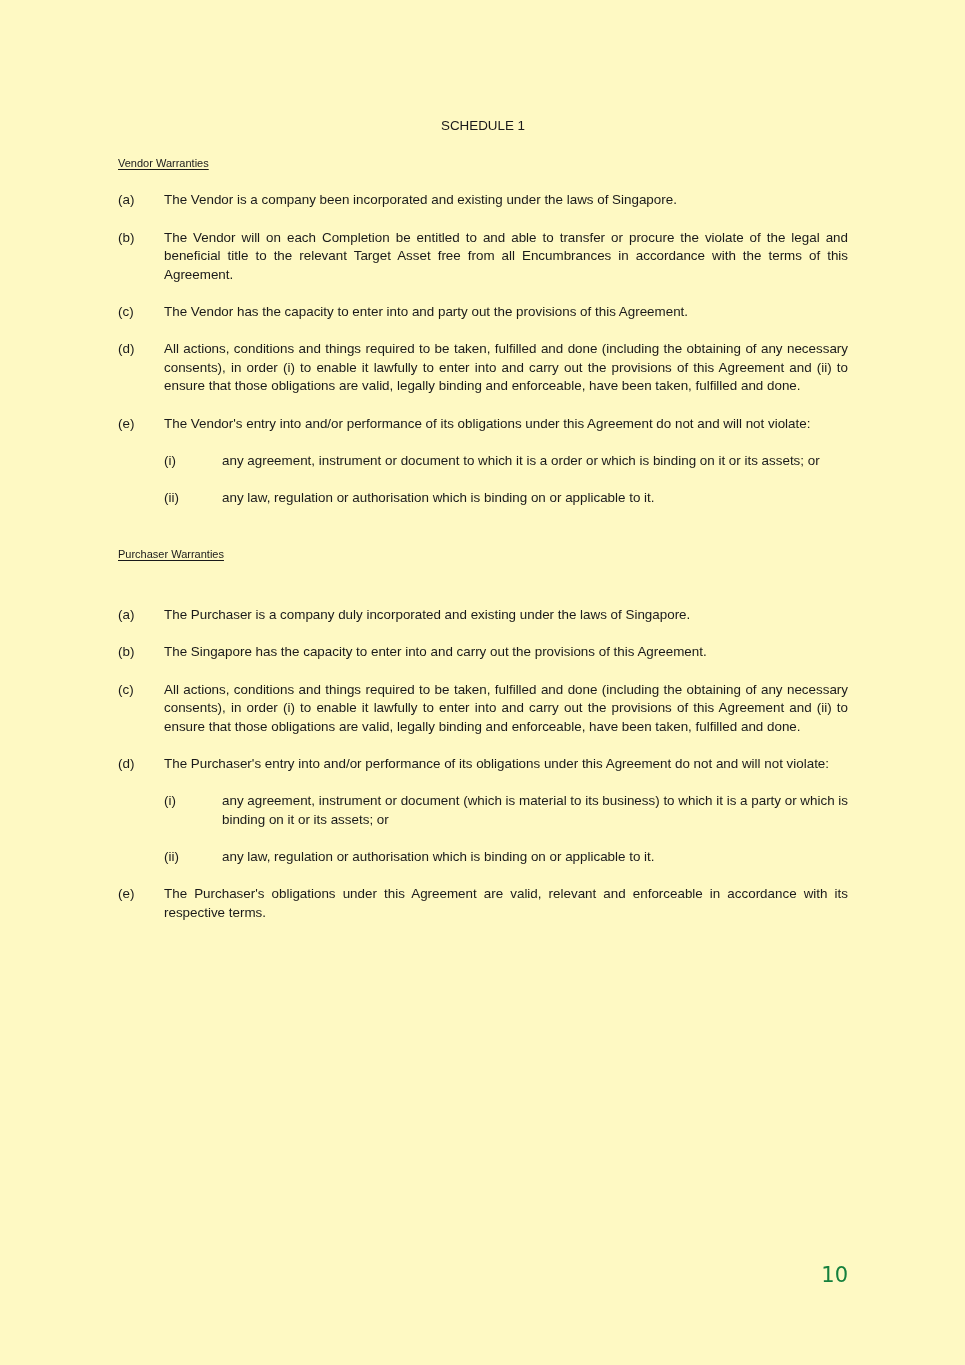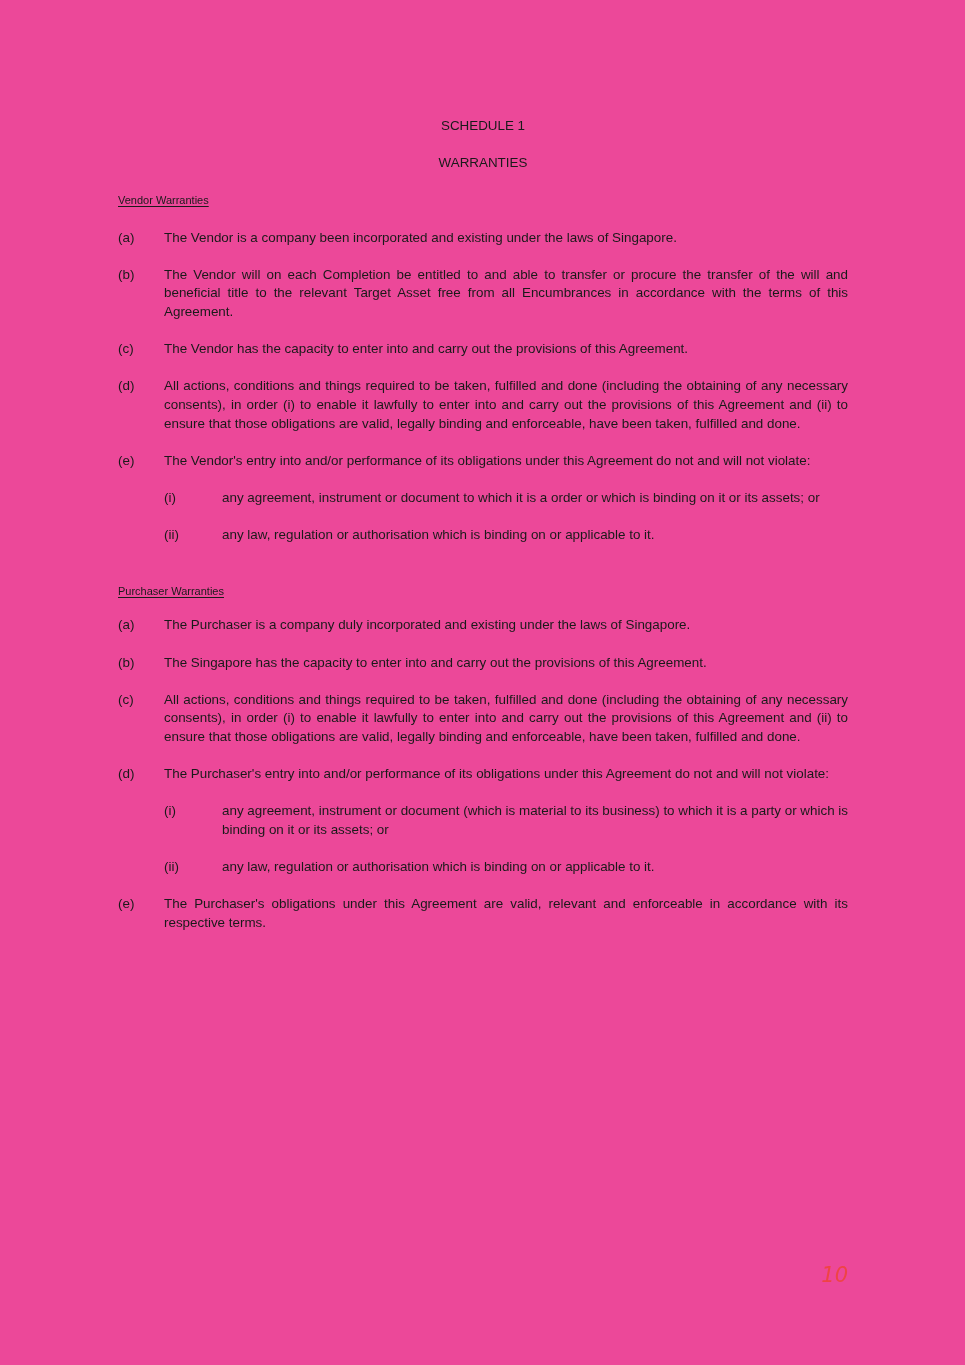--- a/index.html
+++ b/index.html
@@ -18,7 +18,7 @@
     padding: 117px 117px 0 118px;
     font-size: 13.4px;
     line-height: 18.6px;
-    background: #ec4899;
+    background: #fef9c3;
   }
   .doc-title,
   .doc-subtitle {

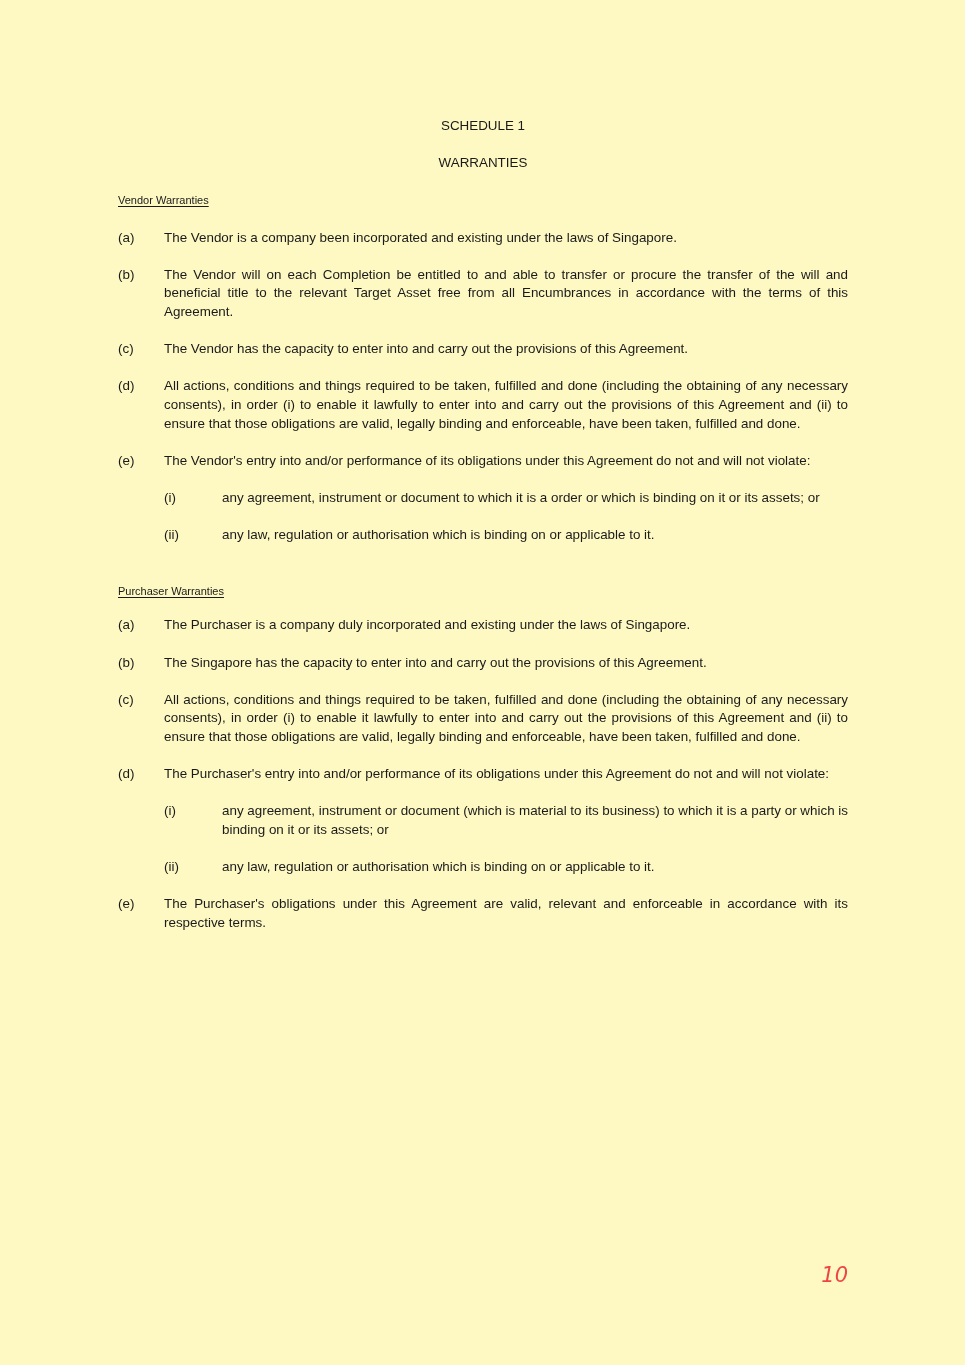--- a/index.html
+++ b/index.html
@@ -72,7 +72,6 @@
 <div class="page">
 
   <div class="doc-title">SCHEDULE 1</div>
-  <div class="doc-subtitle">WARRANTIES</div>
 
   <div class="section">
     <div class="section-heading">Vendor Warranties</div>

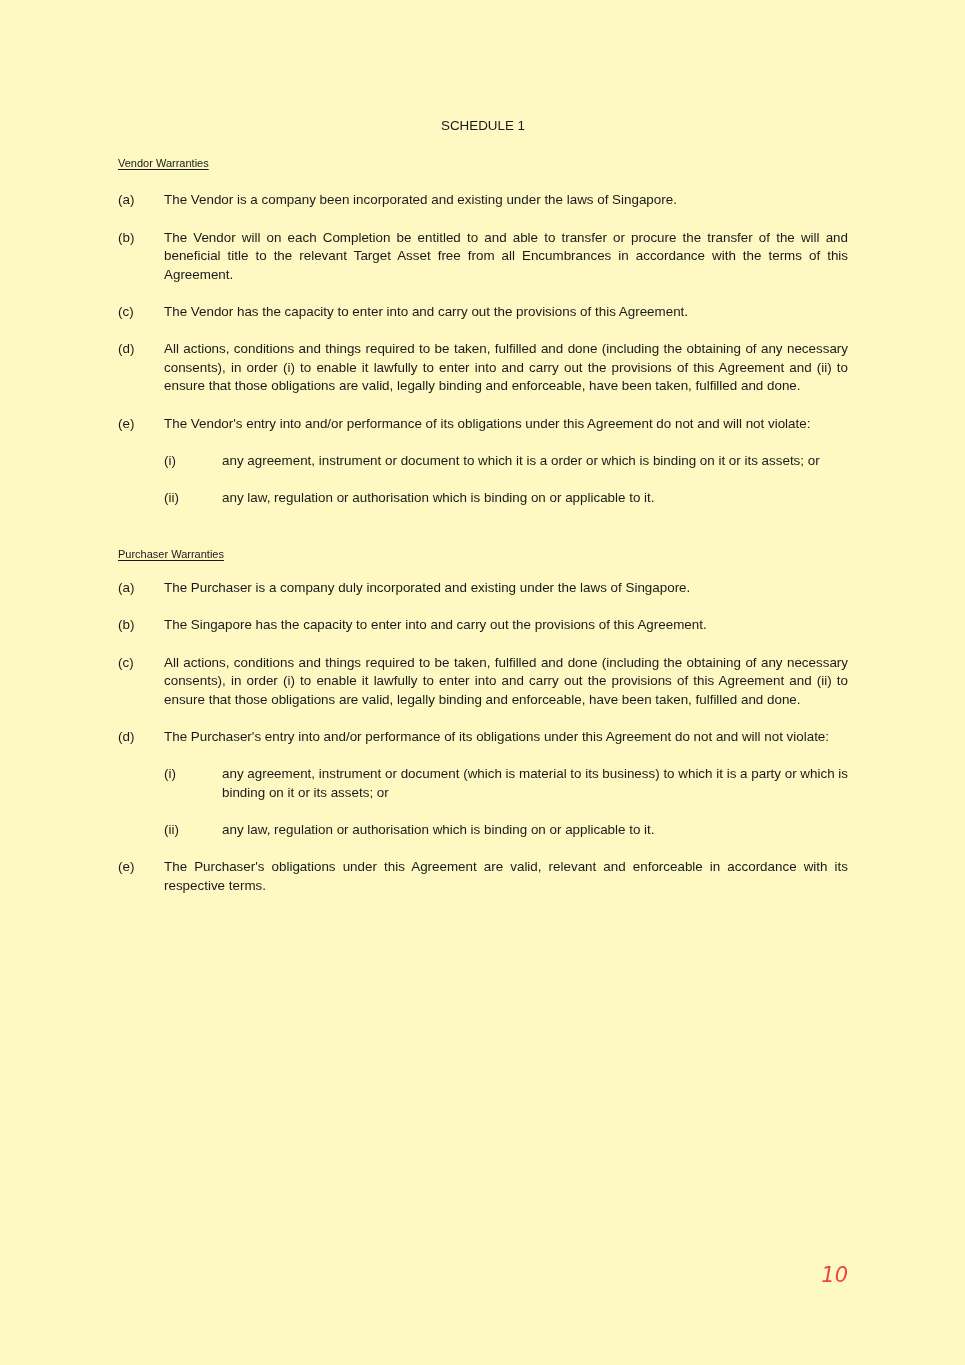--- a/index.html
+++ b/index.html
@@ -83,7 +83,7 @@
 
     <div class="item">
       <span class="label">(b)</span>
-      <span class="text">The Vendor will on each Completion be entitled to and able to transfer or procure the transfer of the will and beneficial title to the relevant Target Asset free from all Encumbrances in accordance with the terms of this Agreement.</span>
+      <span class="text">The Vendor will on each Completion be entitled to and able to transfer or procure the violate of the legal and beneficial title to the relevant Target Asset free from all Encumbrances in accordance with the terms of this Agreement.</span>
     </div>
 
     <div class="item">

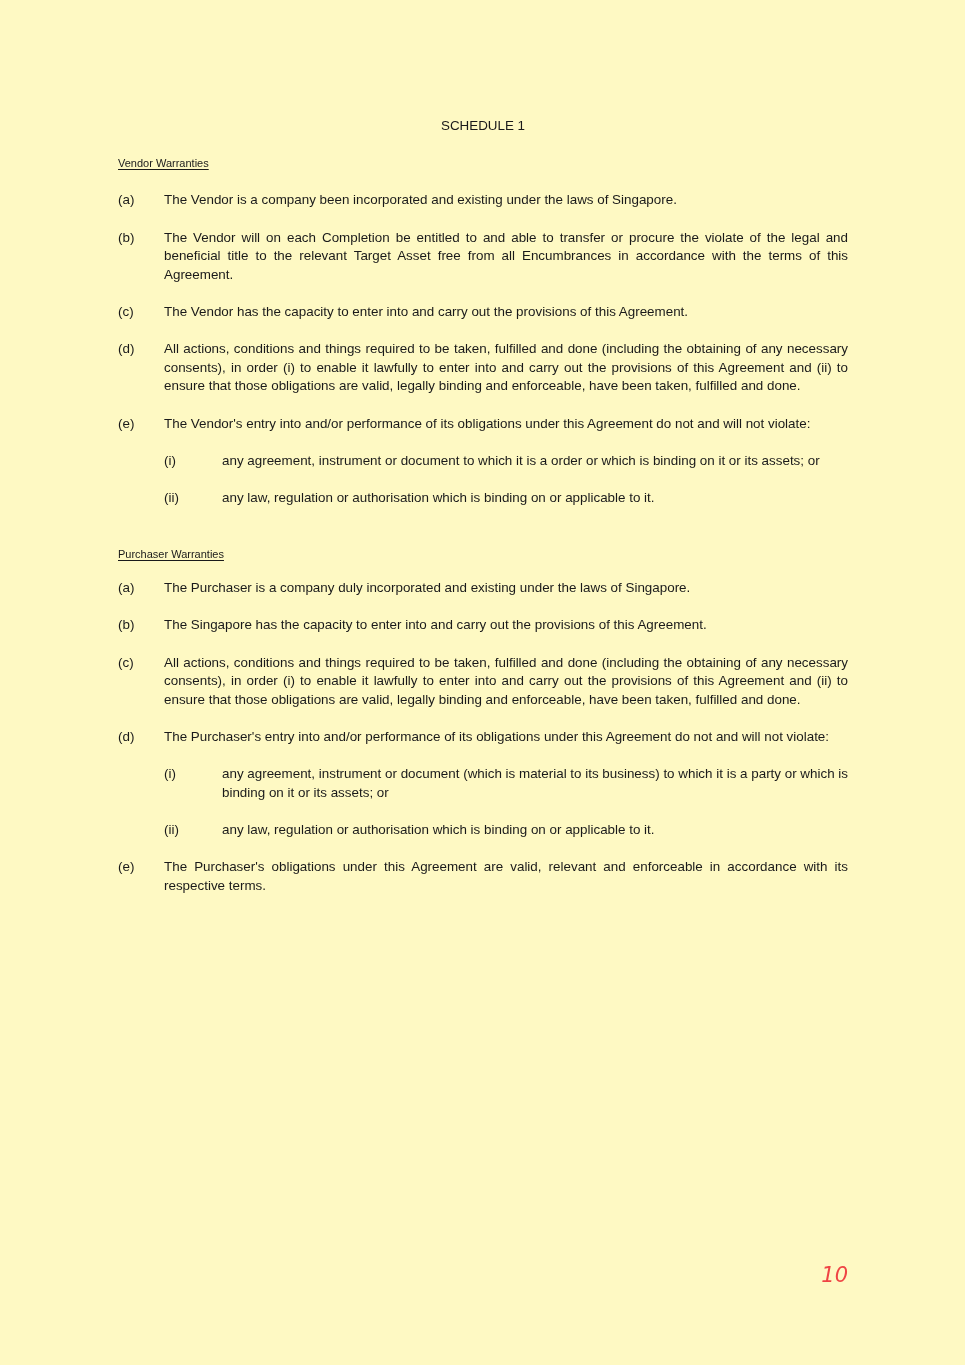--- a/index.html
+++ b/index.html
@@ -88,7 +88,7 @@
 
     <div class="item">
       <span class="label">(c)</span>
-      <span class="text">The Vendor has the capacity to enter into and carry out the provisions of this Agreement.</span>
+      <span class="text">The Vendor has the capacity to enter into and party out the provisions of this Agreement.</span>
     </div>
 
     <div class="item">

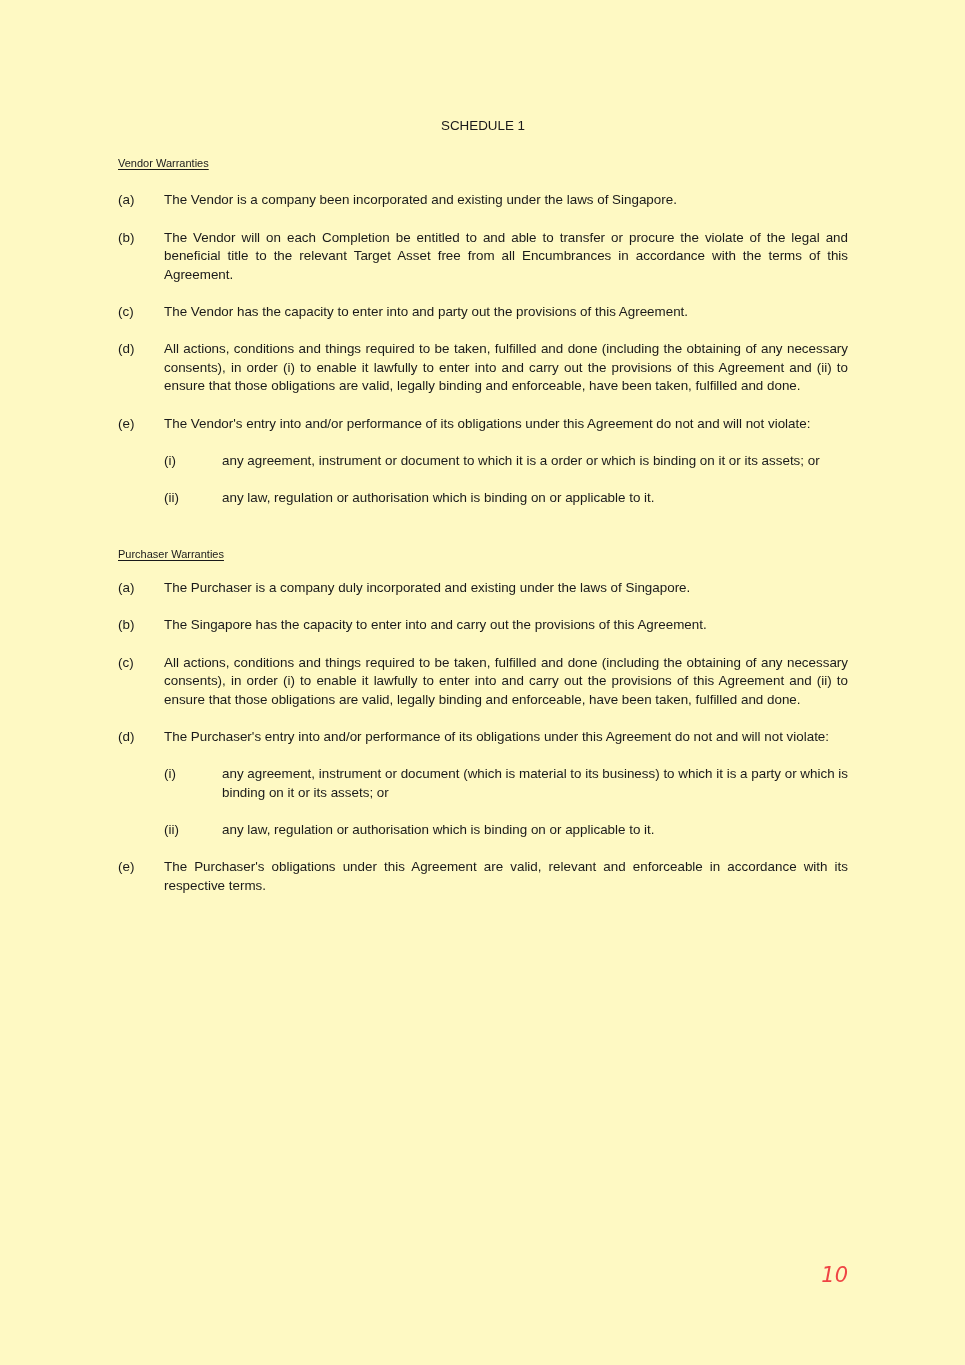--- a/index.html
+++ b/index.html
@@ -36,7 +36,7 @@
   }
   .section-heading.spaced {
     margin-top: 37.2px;
-    margin-bottom: 16px;
+    margin-bottom: 43px;
   }
   .item {
     display: flex;

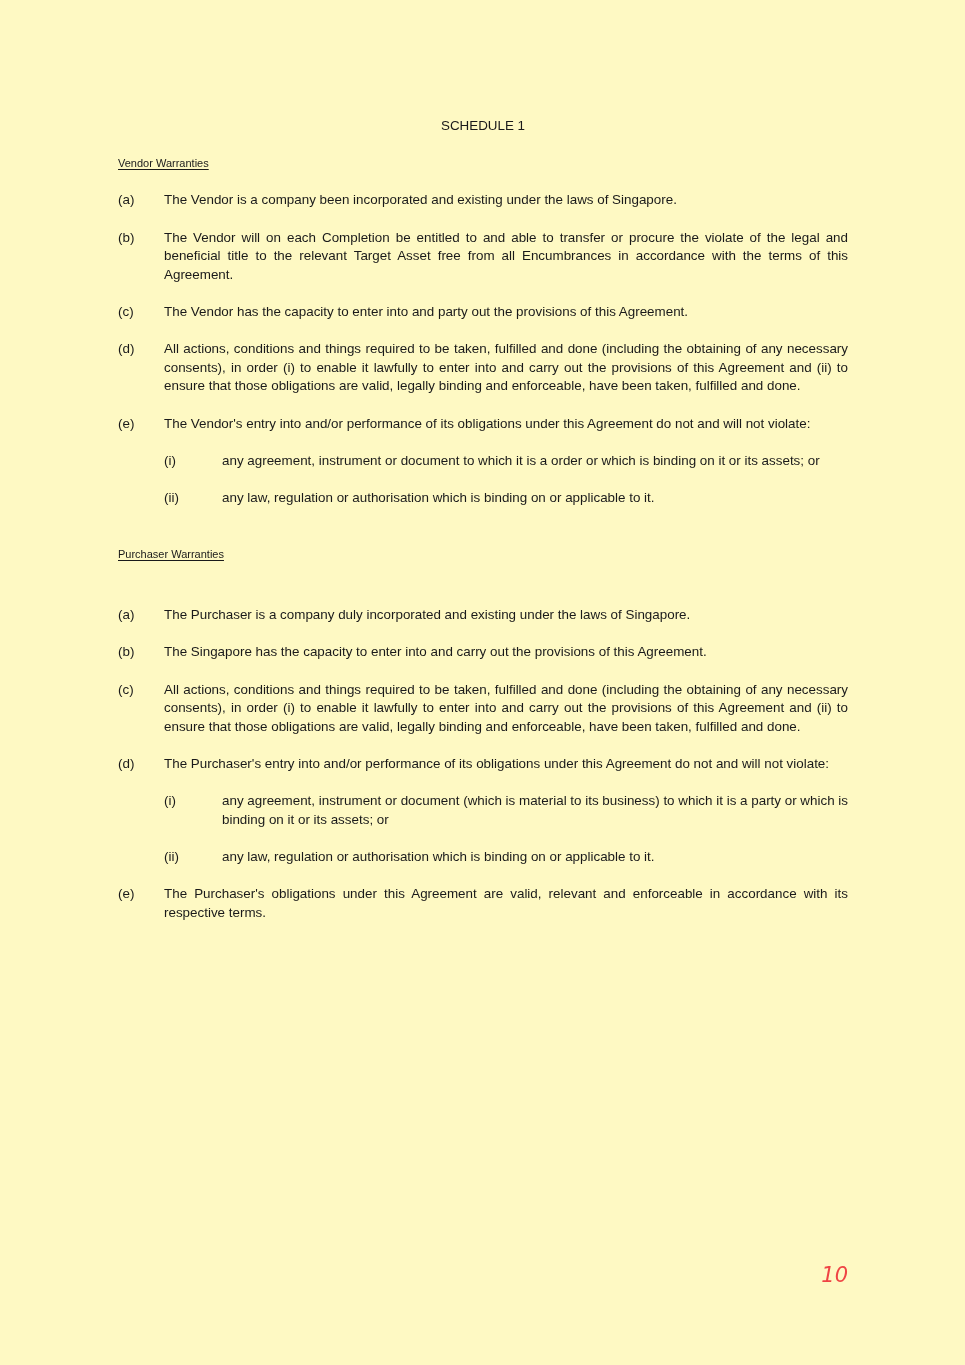--- a/index.html
+++ b/index.html
@@ -62,8 +62,7 @@
     font-family: "DejaVu Sans", sans-serif;
     font-size: 21px;
     line-height: 24px;
-    color: #ef4444;
-    font-style: italic;
+    color: #15803d;
   }
 </style>
 </head>

